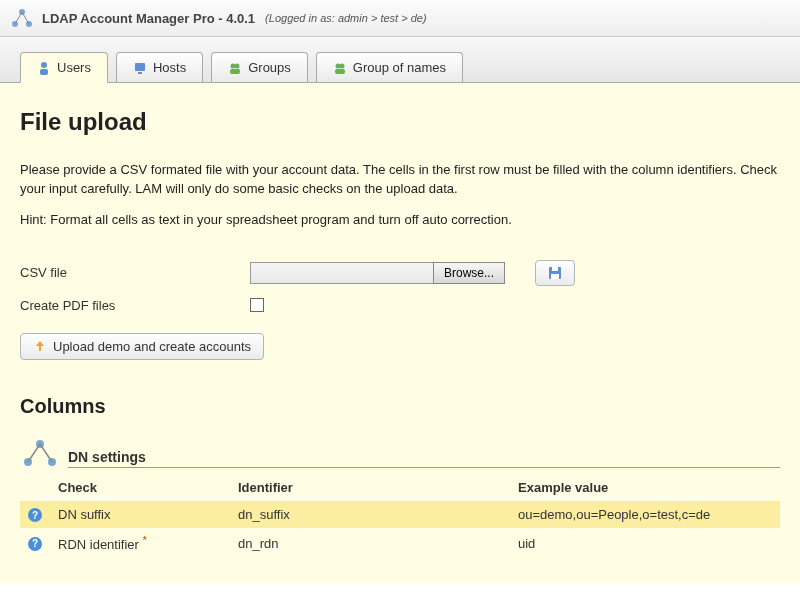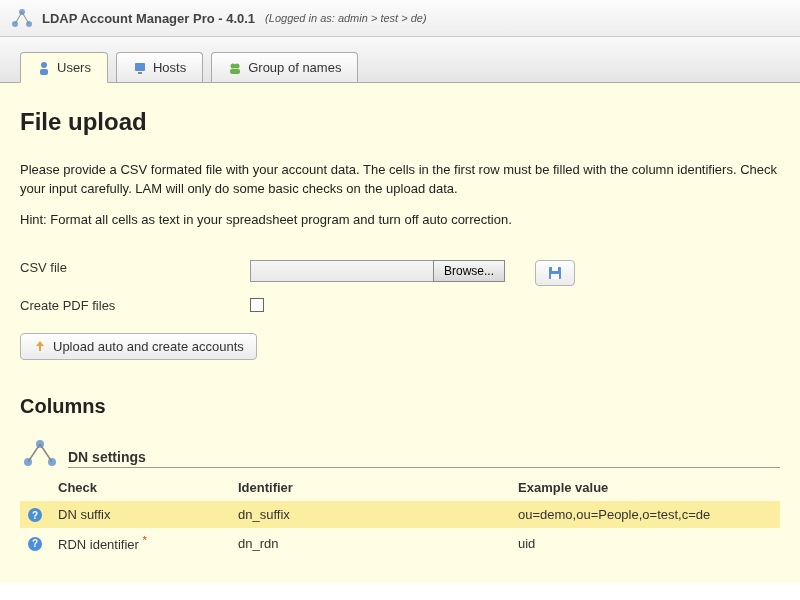--- a/index.html
+++ b/index.html
@@ -111,6 +111,14 @@
         <circle cx="9" cy="5" r="2.5" fill="#6ab04c"></circle>
         <rect x="2" y="8" width="10" height="5" rx="2" fill="#6ab04c"></rect>
       </svg>
+    <span>Groups</span>
+  </div>
+  <div class="tab">
+    <svg class="tab-icon" viewBox="0 0 14 14">
+        <circle cx="5" cy="5" r="2.5" fill="#6ab04c"></circle>
+        <circle cx="9" cy="5" r="2.5" fill="#6ab04c"></circle>
+        <rect x="2" y="8" width="10" height="5" rx="2" fill="#6ab04c"></rect>
+      </svg>
     <span>Group of names</span>
   </div>
 </div>

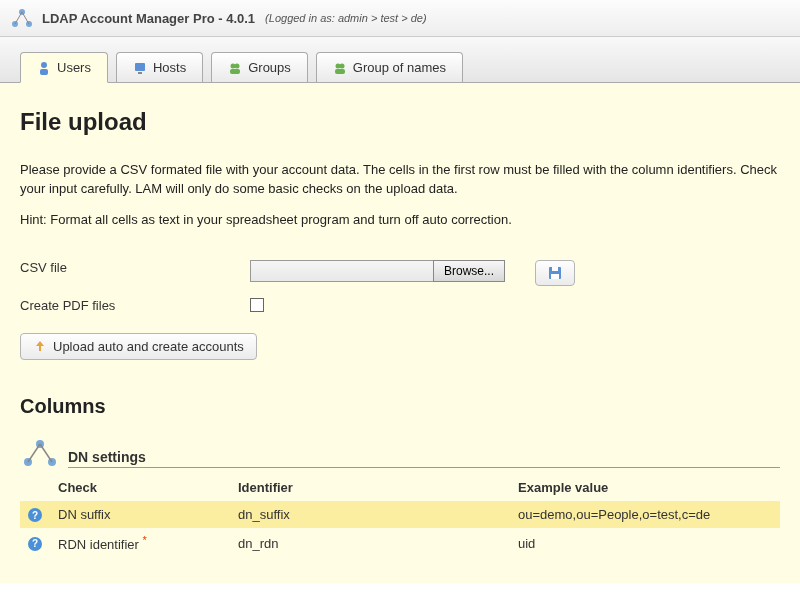--- a/index.html
+++ b/index.html
@@ -37,7 +37,7 @@
 h2 { font-size: 20px; font-weight: bold; margin: 35px 0 20px 0; color: #222; }
 .desc { margin-bottom: 12px; font-size: 13px; color: #222; line-height: 1.45; }
 
-.form-row { display: flex; align-items: flex-start; margin-bottom: 12px; }
+.form-row { display: flex; align-items: center; margin-bottom: 12px; }
 .form-label { width: 230px; font-size: 13px; }
 .file-display {
   width: 184px; height: 22px; border: 1px solid #999;

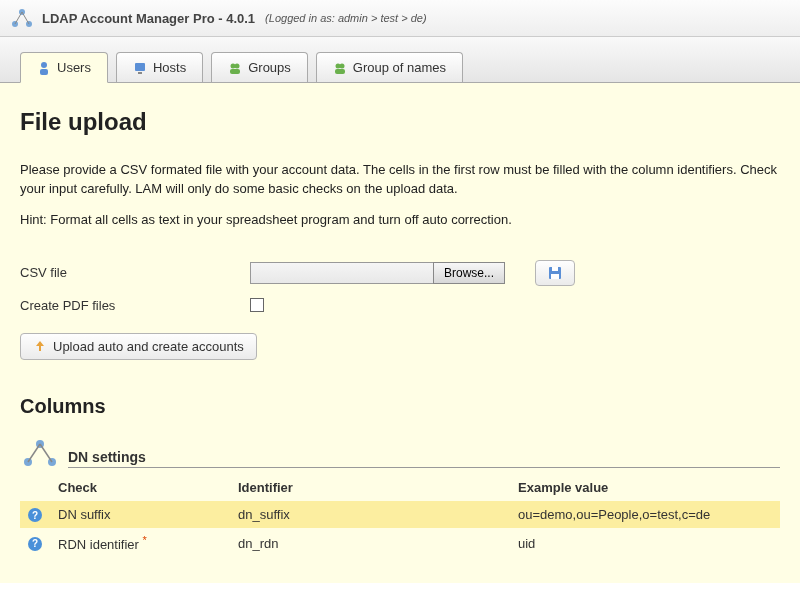--- a/index.html
+++ b/index.html
@@ -150,7 +150,7 @@
     <svg width="14" height="14" viewBox="0 0 14 14">
         <path d="M7 2 L11 7 L8 7 L8 12 L6 12 L6 7 L3 7 Z" fill="#e8a33d"></path>
       </svg>
-    <span>Upload auto and create accounts</span>
+    <span>Upload demo and create accounts</span>
   </button>
 
   <h2>Columns</h2>

